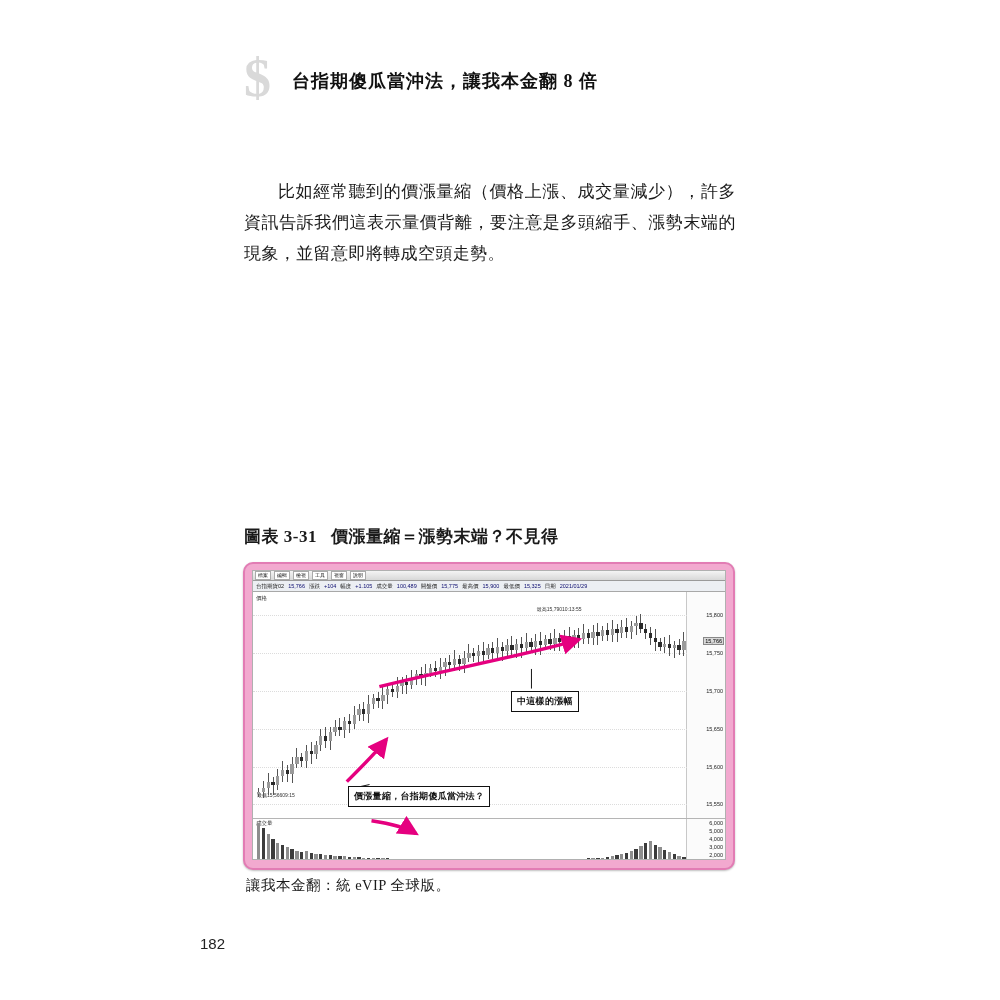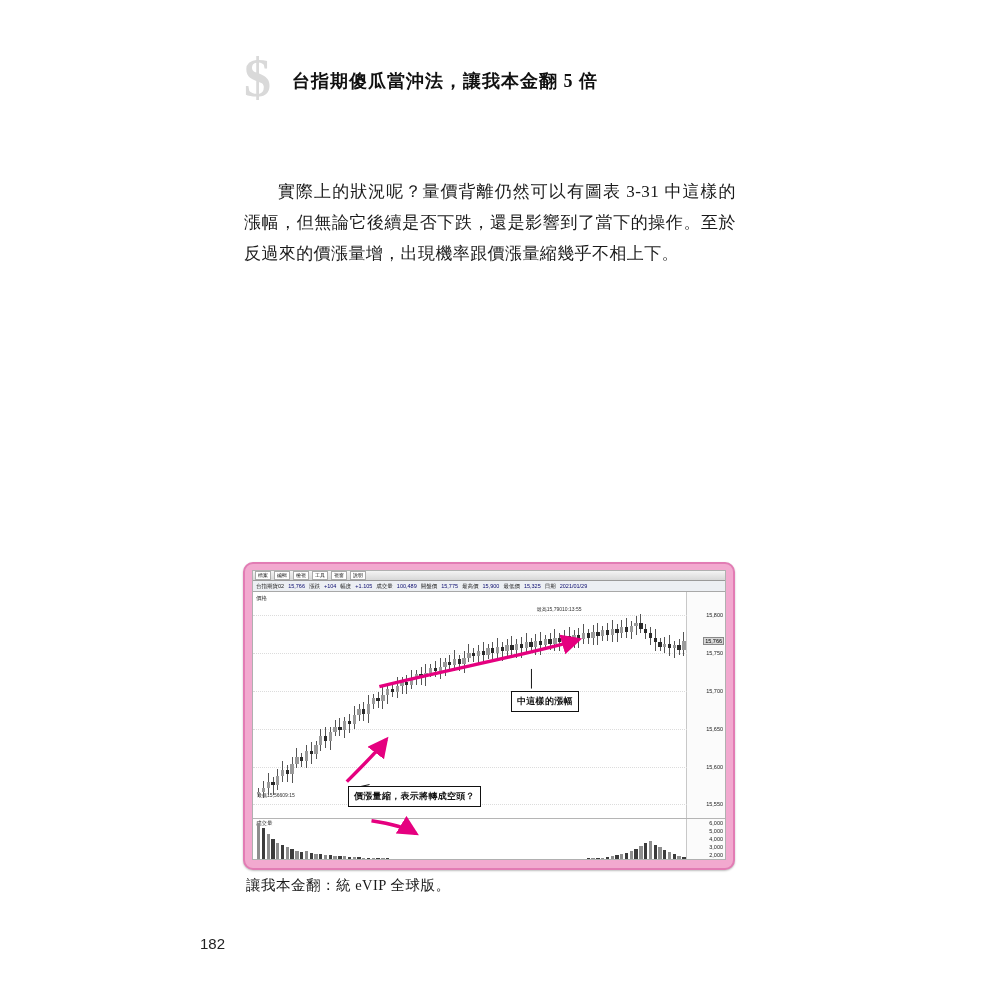--- a/index.html
+++ b/index.html
@@ -226,7 +226,7 @@
     <div class="dollar-mark">
         <span>$</span>
       </div>
-    <div class="runhead-title">台指期傻瓜當沖法，讓我本金翻 5 倍</div>
+    <div class="runhead-title">台指期傻瓜當沖法，讓我本金翻 8 倍</div>
   </div>
 
   <div class="col">

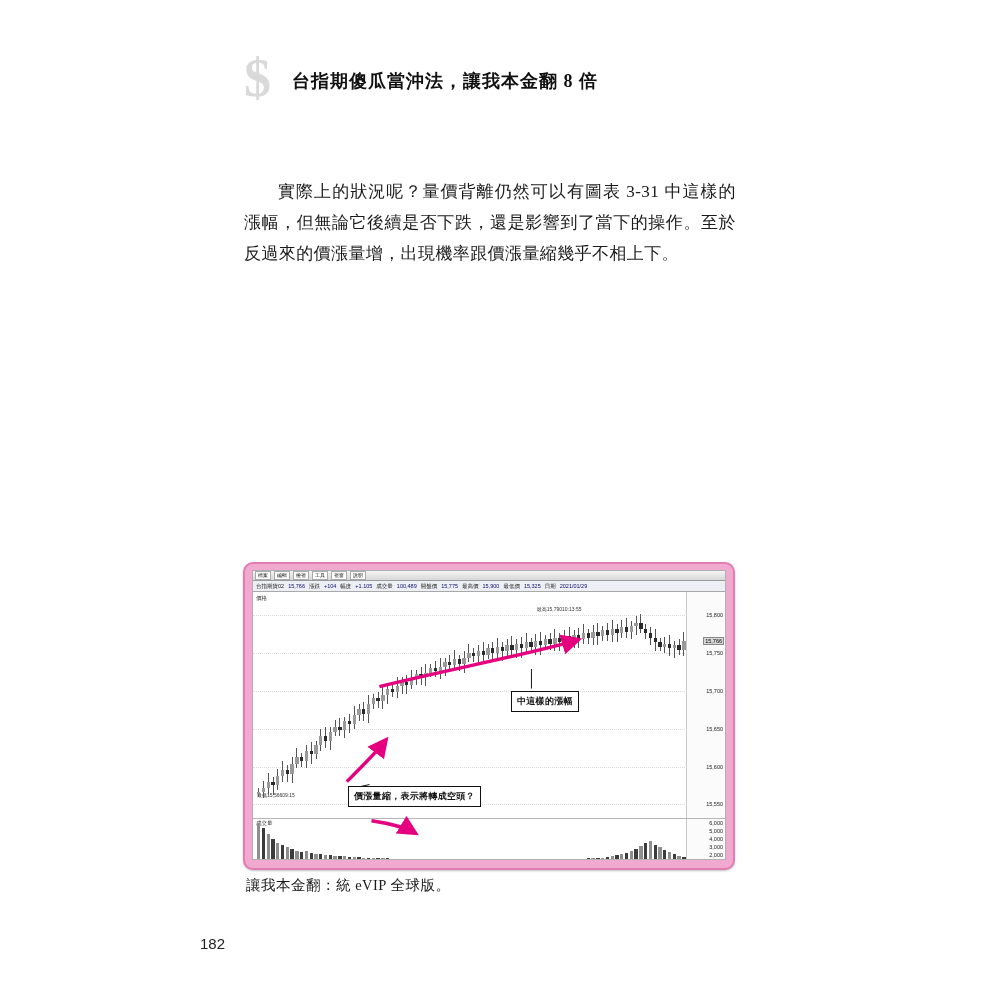--- a/index.html
+++ b/index.html
@@ -230,6 +230,7 @@
   </div>
 
   <div class="col">
+    <p class="para">比如經常聽到的價漲量縮（價格上漲、成交量減少），許多資訊告訴我們這表示量價背離，要注意是多頭縮手、漲勢末端的現象，並留意即將轉成空頭走勢。</p>
     <p class="para">實際上的狀況呢？量價背離仍然可以有圖表 3-31 中這樣的漲幅，但無論它後續是否下跌，還是影響到了當下的操作。至於反過來的價漲量增，出現機率跟價漲量縮幾乎不相上下。</p>
   </div>
 

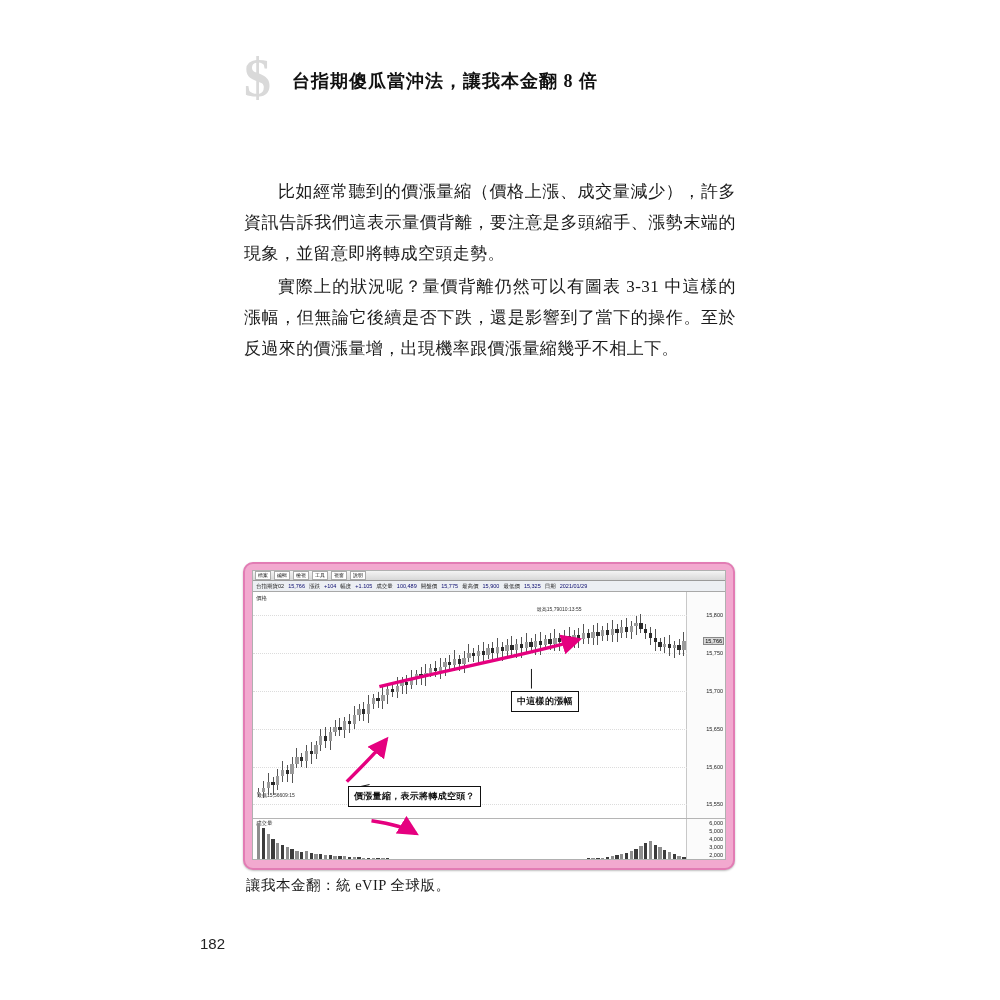--- a/index.html
+++ b/index.html
@@ -231,7 +231,6 @@
 
   <div class="col">
     <p class="para">比如經常聽到的價漲量縮（價格上漲、成交量減少），許多資訊告訴我們這表示量價背離，要注意是多頭縮手、漲勢末端的現象，並留意即將轉成空頭走勢。</p>
-    <p class="para">實際上的狀況呢？量價背離仍然可以有圖表 3-31 中這樣的漲幅，但無論它後續是否下跌，還是影響到了當下的操作。至於反過來的價漲量增，出現機率跟價漲量縮幾乎不相上下。</p>
   </div>
 
 

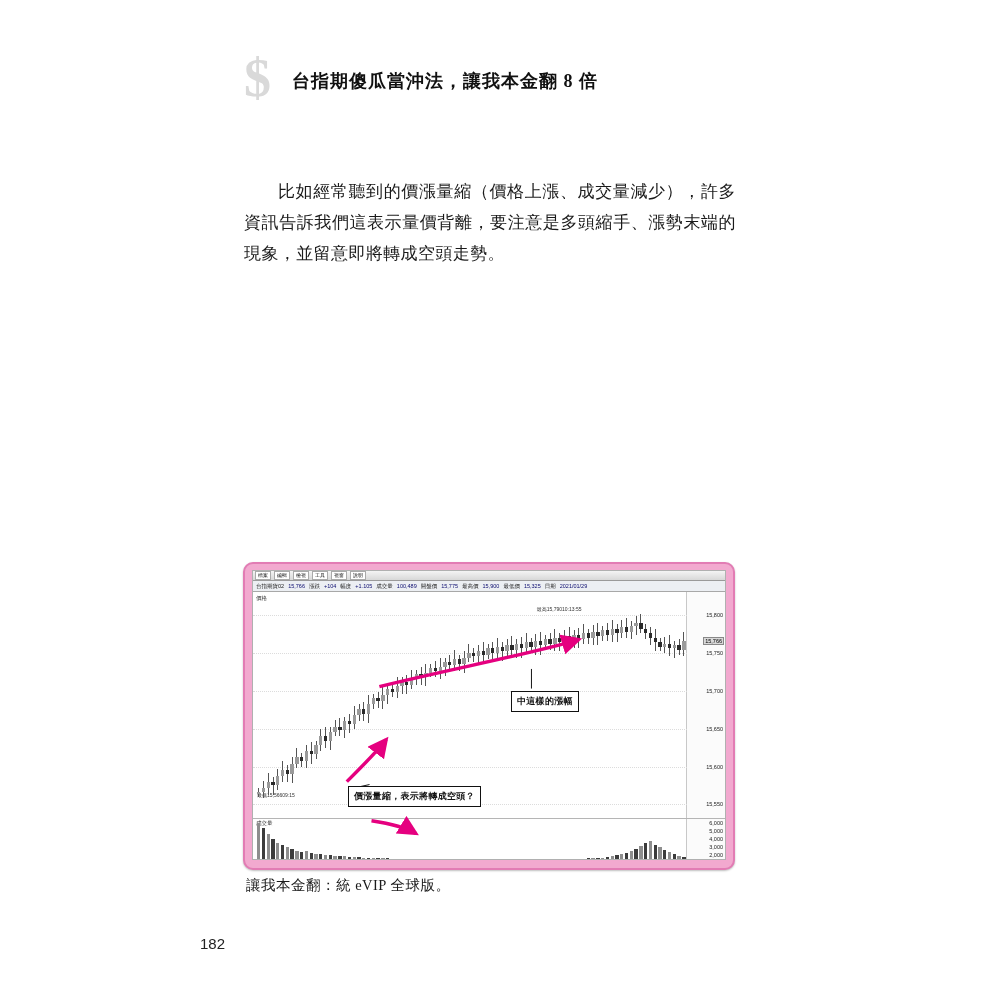--- a/index.html
+++ b/index.html
@@ -233,6 +233,9 @@
     <p class="para">比如經常聽到的價漲量縮（價格上漲、成交量減少），許多資訊告訴我們這表示量價背離，要注意是多頭縮手、漲勢末端的現象，並留意即將轉成空頭走勢。</p>
   </div>
 
+  <div class="fig-caption">
+    <span class="fig-no">圖表 3-31</span><span>價漲量縮＝漲勢末端？不見得</span>
+  </div>
 
   <div class="chart-wrap">
     <div class="chart-inner">

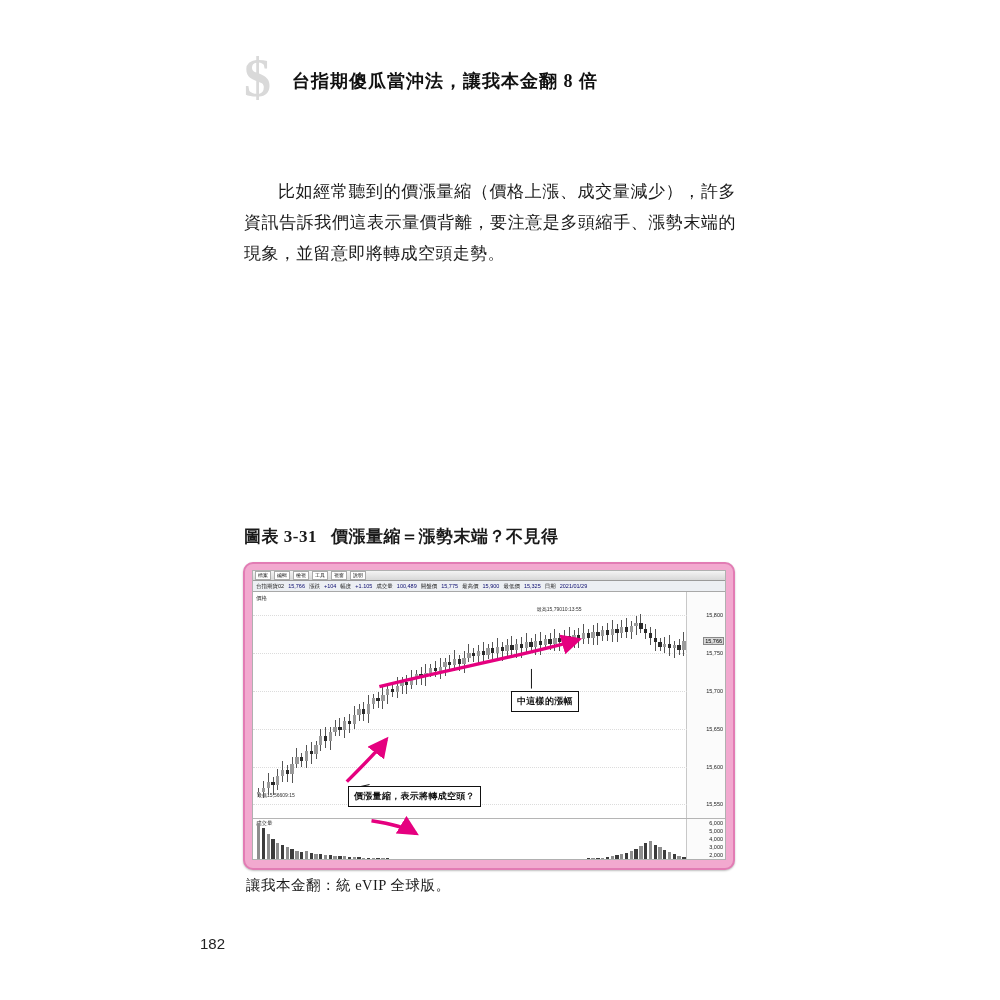--- a/index.html
+++ b/index.html
@@ -738,7 +738,7 @@
         <path d="M282,100 L282,120" stroke="#111" stroke-width="1" fill="none"></path>
       </svg>
 
-      <div class="callout" style="left:95px;top:215px;">價漲量縮，表示將轉成空頭？</div>
+      <div class="callout" style="left:95px;top:215px;">價漲量縮，台指期傻瓜當沖法？</div>
       <div class="callout" style="left:258px;top:120px;">中這樣的漲幅</div>
     </div>
   </div>

